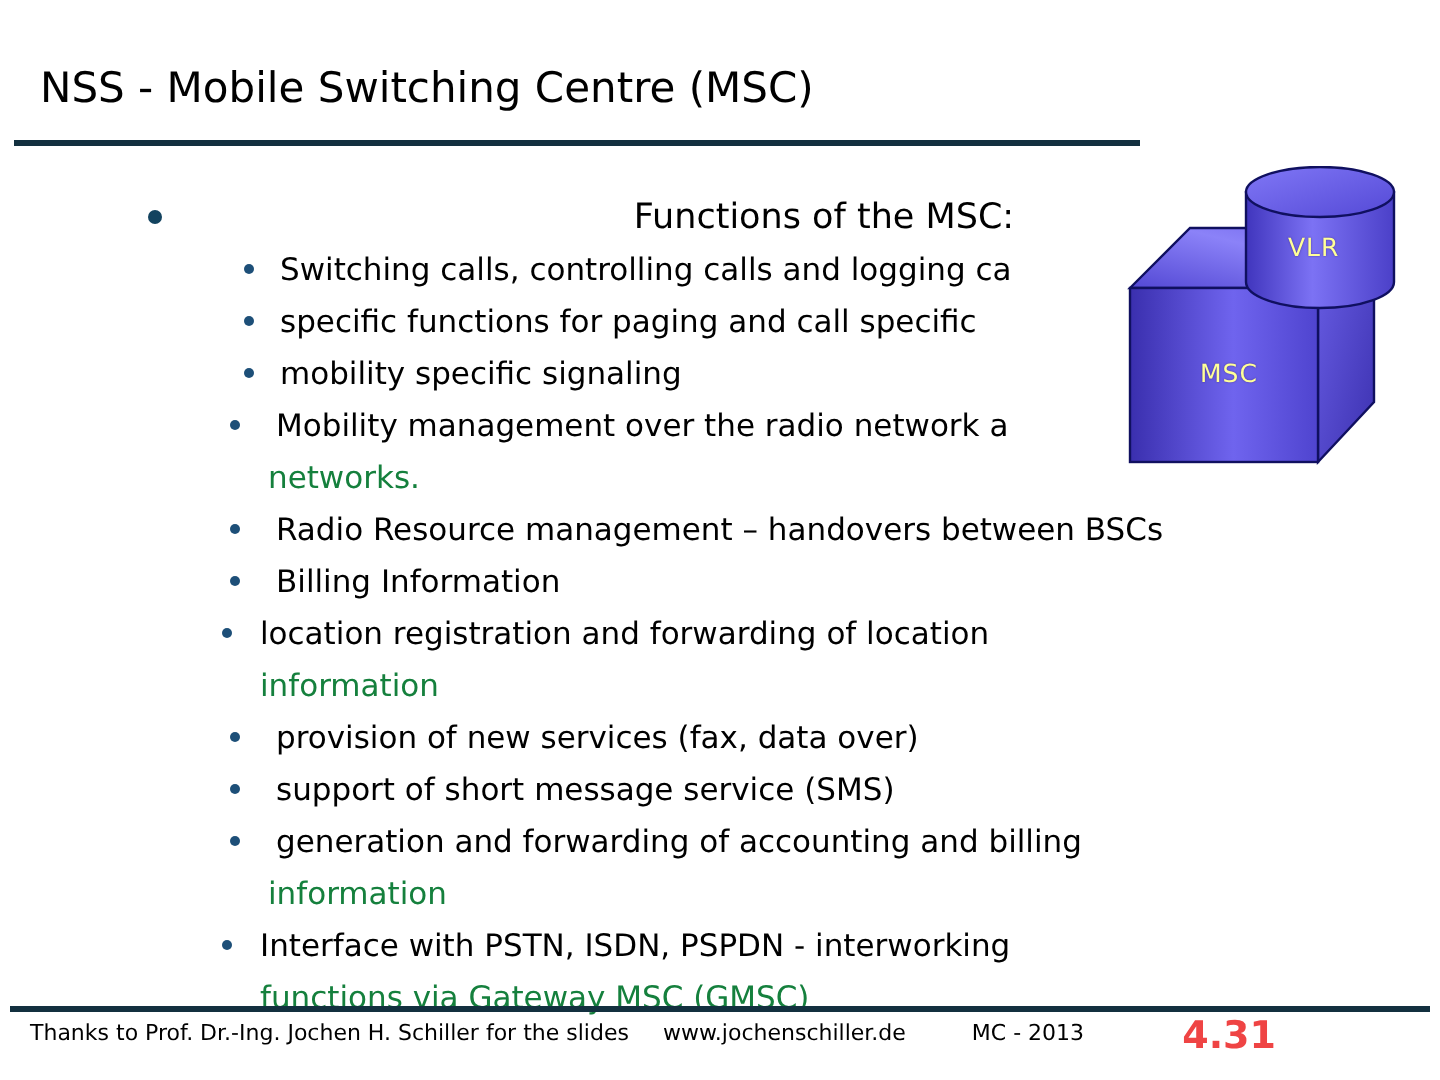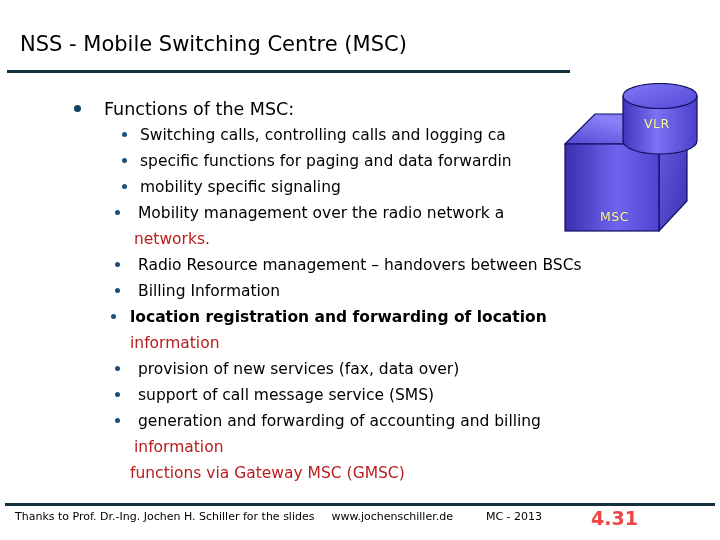--- a/index.html
+++ b/index.html
@@ -58,6 +58,7 @@
     color: #000000;
     line-height: 26px;
     min-height: 26px;
+    text-align: center;
   }
   .lvl1 > .dot {
     position: absolute;

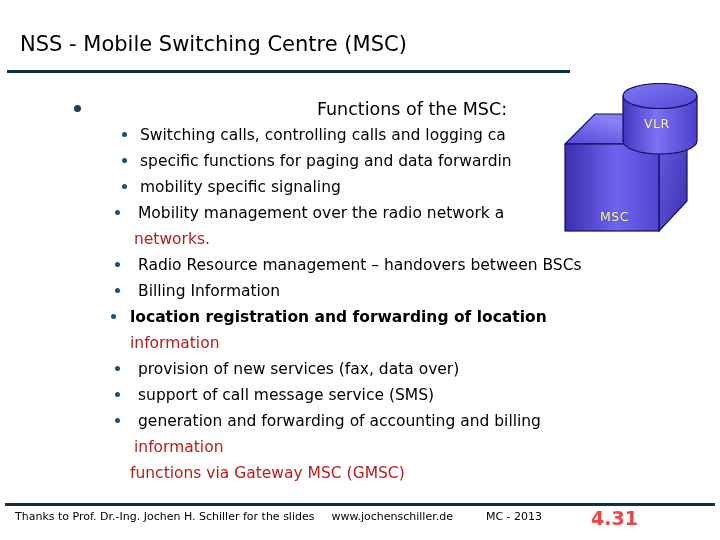--- a/index.html
+++ b/index.html
@@ -180,7 +180,7 @@
 
     <div class="lvl2 ind-a">
       <span class="dot"></span>
-      <span class="row-txt"> specific functions for paging and data forwardin</span>
+      <span class="row-txt"> specific functions for paging and call specific</span>
     </div>
 
     <div class="lvl2 ind-a">

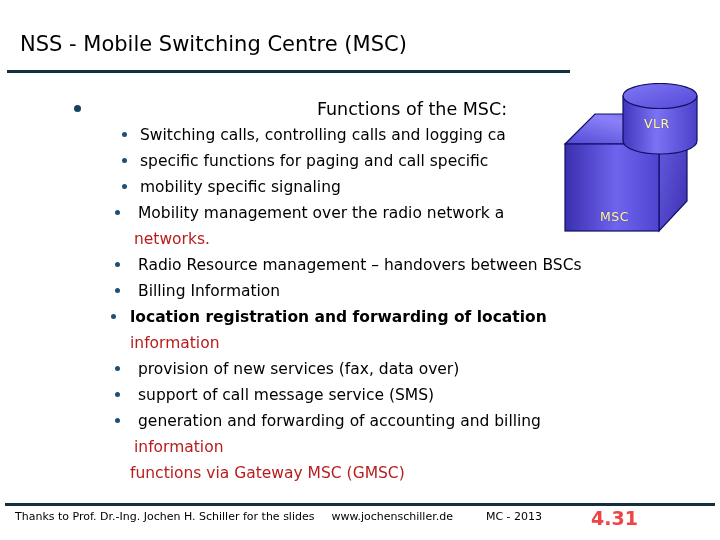--- a/index.html
+++ b/index.html
@@ -127,7 +127,7 @@
     pointer-events: none;
   }
   .g-label.vlr { left: 81px; top: 33px; }
-  .g-label.msc { left: 37px; top: 96px; margin-top: 30px; }
+  .g-label.msc { left: 37px; top: 96px; }
 
   
   .footer-rule {

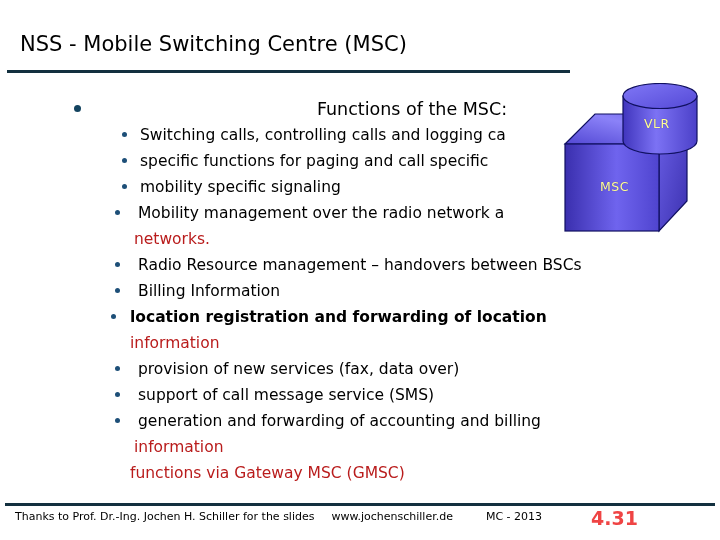--- a/index.html
+++ b/index.html
@@ -99,7 +99,7 @@
     position: relative;
     margin: 0;
     font-size: 15.5px;
-    color: #b91c1c;
+    color: #15803d;
     line-height: 26px;
     min-height: 26px;
   }

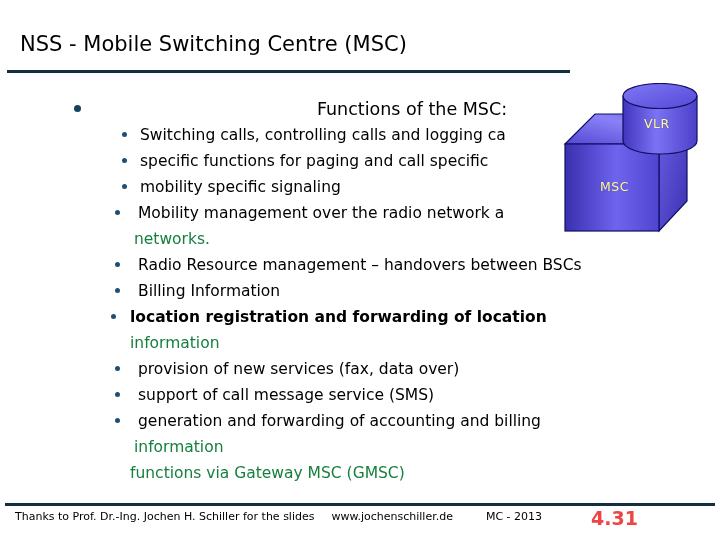--- a/index.html
+++ b/index.html
@@ -92,7 +92,7 @@
   .lvl2.ind-a > .dot { left: 122px; }
   .lvl2.ind-b { }
   .lvl2.ind-b > .dot { left: 115px; }
-  .lvl2.ind-c { padding-left: 130px; font-weight: bold; }
+  .lvl2.ind-c { padding-left: 130px; }
   .lvl2.ind-c > .dot { left: 111px; }
 
   .cont {

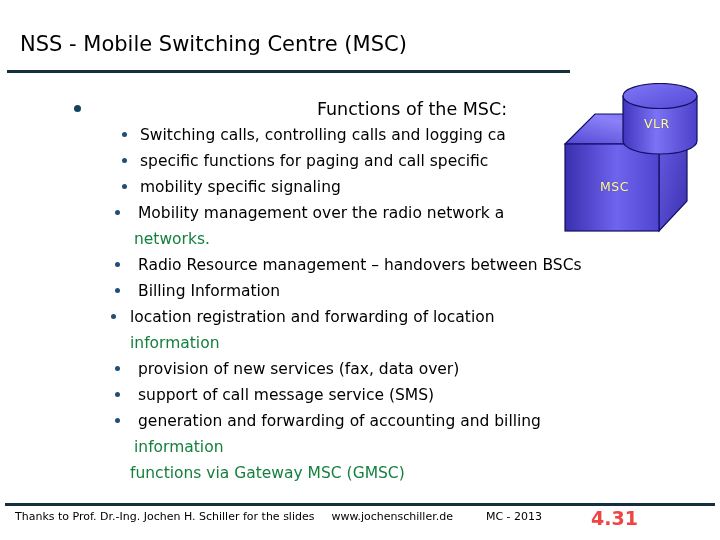--- a/index.html
+++ b/index.html
@@ -221,7 +221,7 @@
 
     <div class="lvl2 ind-b">
       <span class="dot"></span>
-      <span class="row-txt">support of call message service (SMS)</span>
+      <span class="row-txt">support of short message service (SMS)</span>
     </div>
 
     <div class="lvl2 ind-b">

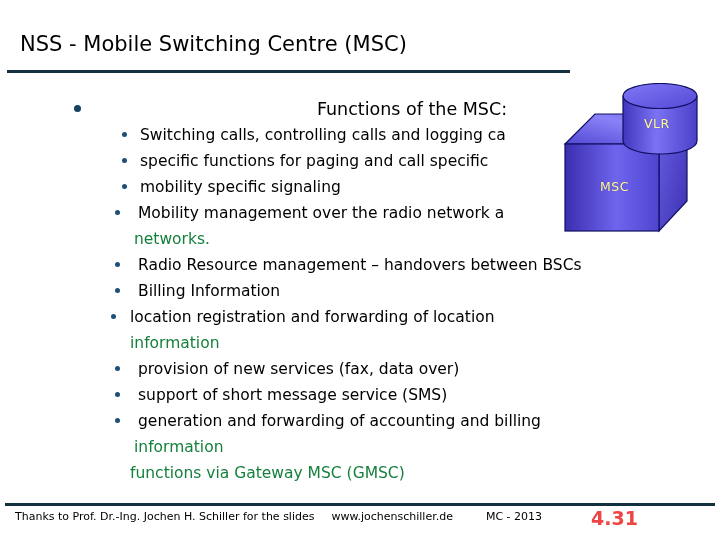--- a/index.html
+++ b/index.html
@@ -232,6 +232,10 @@
       <span class="row-txt">information</span>
     </div>
 
+    <div class="lvl2 ind-c">
+      <span class="dot"></span>
+      <span class="row-txt">Interface with PSTN, ISDN, PSPDN - interworking</span>
+    </div>
     <div class="cont w130">
       <span class="row-txt">functions via Gateway MSC (GMSC)</span>
     </div>

